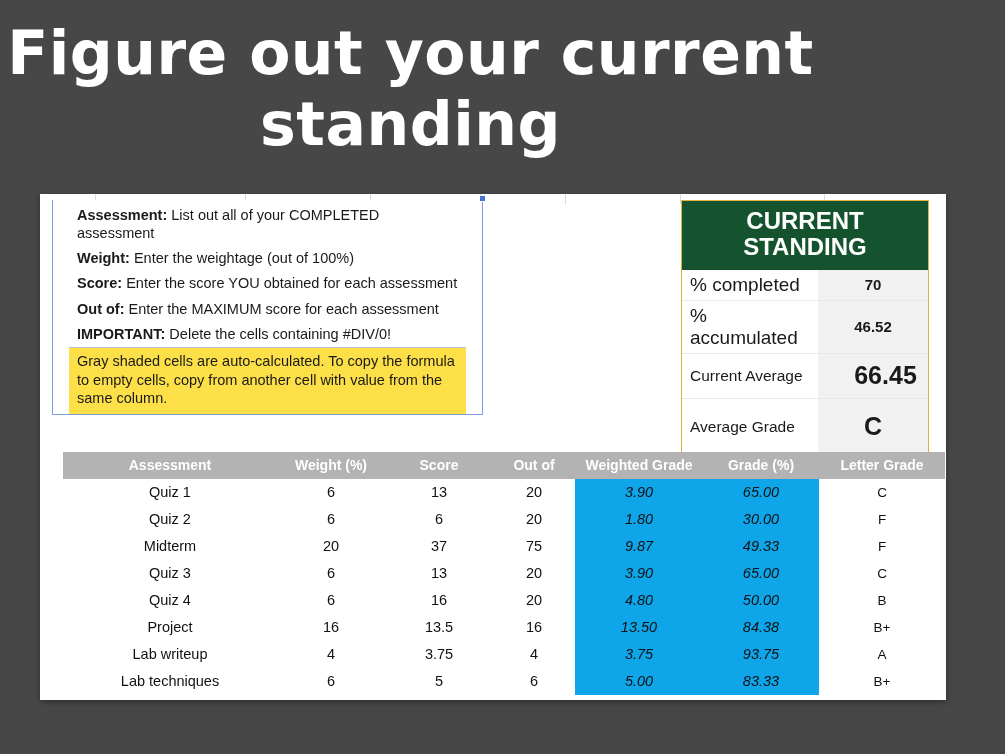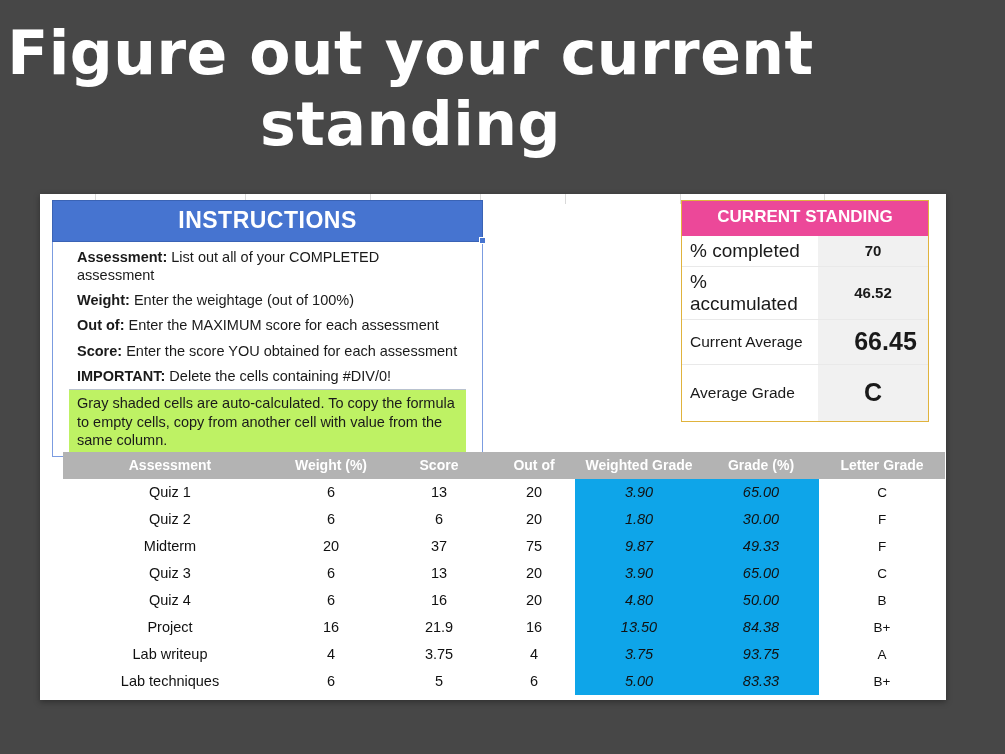--- a/index.html
+++ b/index.html
@@ -203,7 +203,6 @@
     </div>
 
     <div class="instr">
-      <div class="instr-head">INSTRUCTIONS</div>
       <div class="instr-body">
         <div class="handle"></div>
 

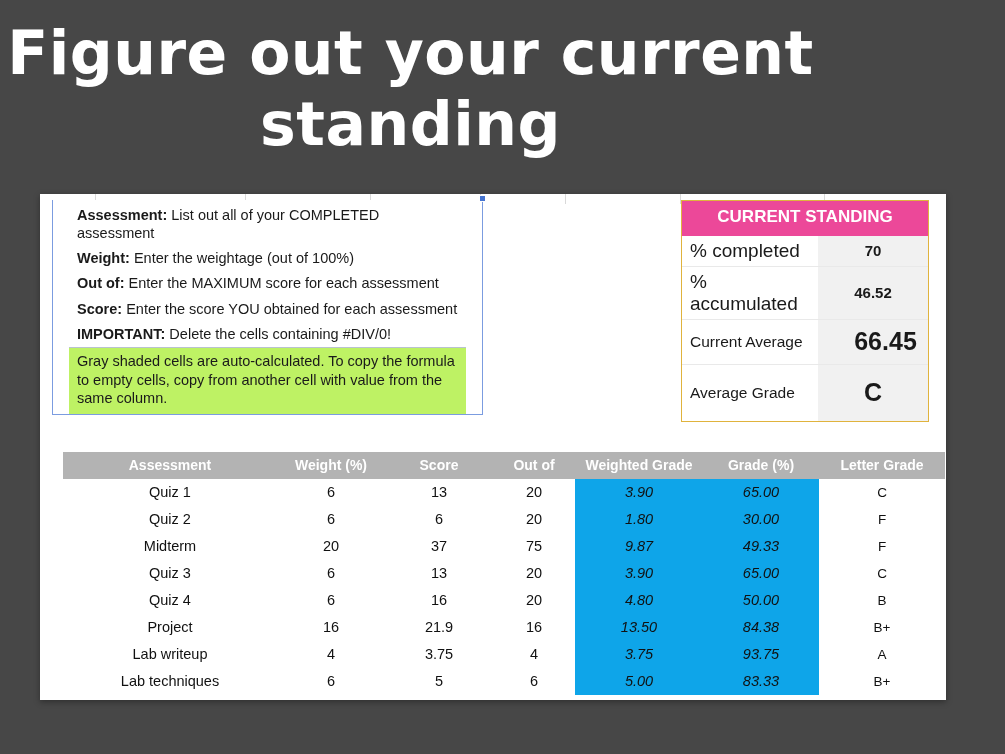--- a/index.html
+++ b/index.html
@@ -109,9 +109,9 @@
     border: 1px solid #e0b33d;
   }
   .cs-head {
-    background: #ec4899;
+    background: #14532d;
     color: #ffffff;
-    font-size: 17px;
+    font-size: 24px;
     font-weight: bold;
     text-align: center;
     line-height: 1.1;

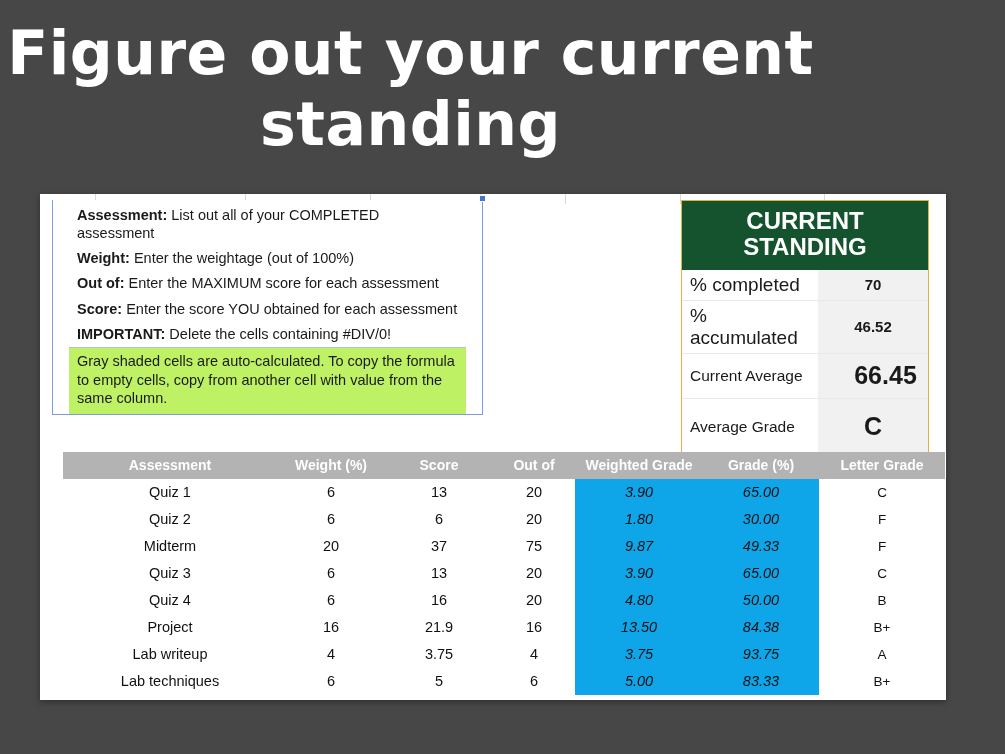--- a/index.html
+++ b/index.html
@@ -213,10 +213,10 @@
           <b>Weight:</b><span> Enter the weightage (out of 100%)</span>
         </div>
         <div class="instr-line">
+          <b>Score:</b><span> Enter the score YOU obtained for each assessment</span>
+        </div>
+        <div class="instr-line">
           <b>Out of:</b><span> Enter the MAXIMUM score for each assessment</span>
-        </div>
-        <div class="instr-line">
-          <b>Score:</b><span> Enter the score YOU obtained for each assessment</span>
         </div>
         <div class="instr-line">
           <b>IMPORTANT:</b><span> Delete the cells containing #DIV/0!</span>

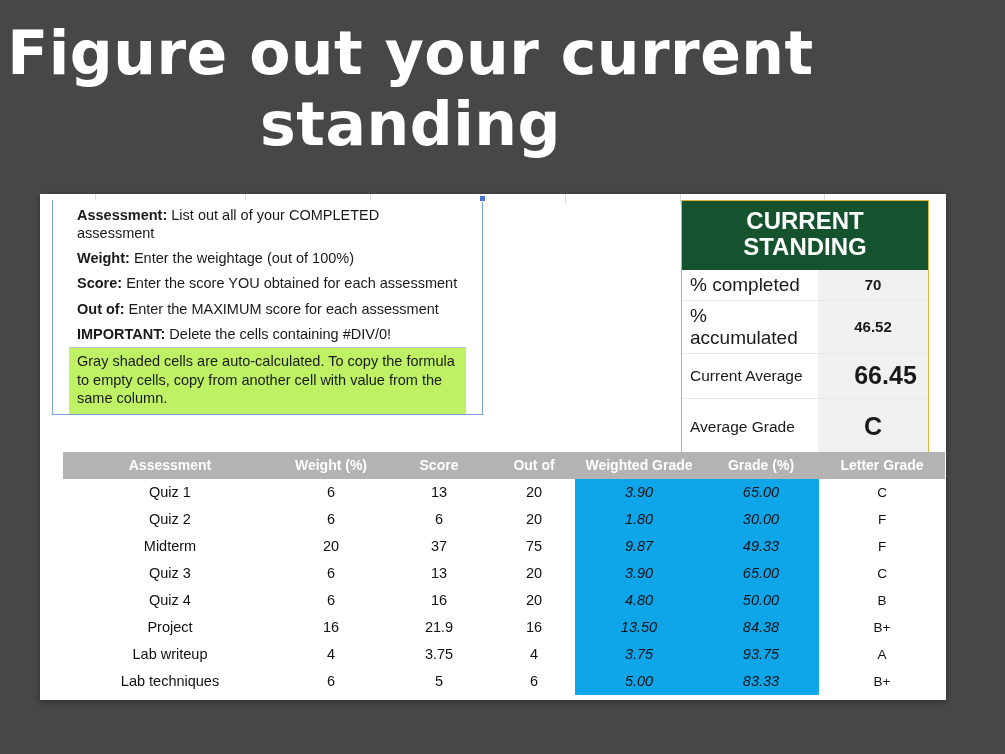--- a/index.html
+++ b/index.html
@@ -92,7 +92,7 @@
   }
   .instr-line b { font-weight: bold; }
   .instr-note {
-    background: #bef264;
+    background: #fde047;
     border-top: 1px solid #b9c2cf;
     font-size: 14.5px;
     color: #1a1a1a;

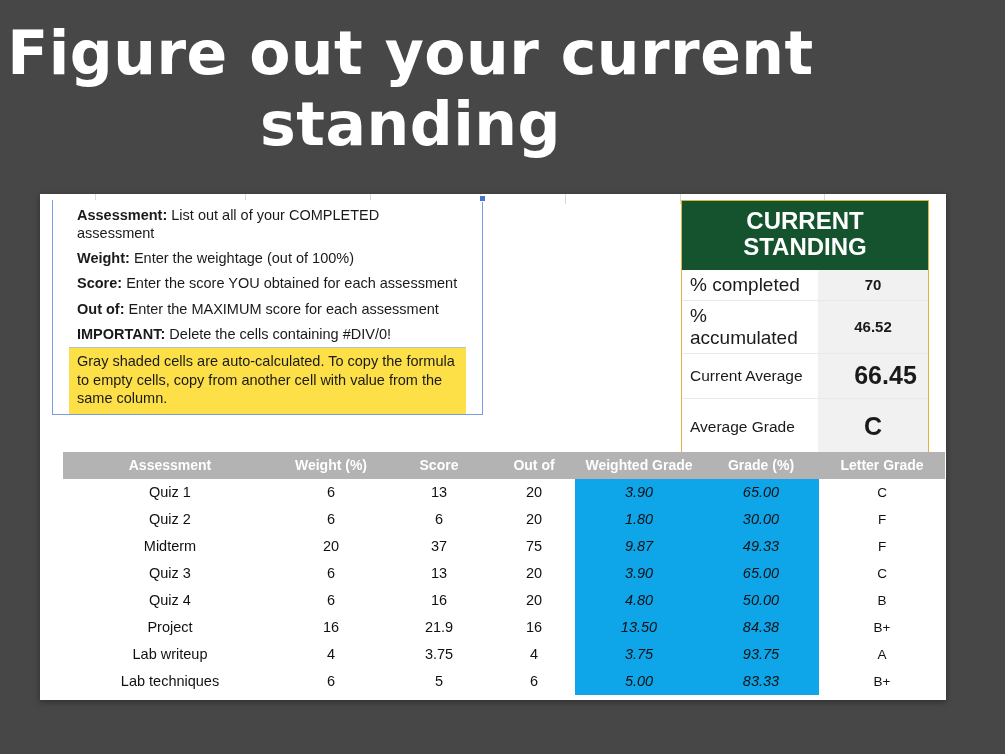--- a/index.html
+++ b/index.html
@@ -318,7 +318,7 @@
         <tr>
           <td>Project</td>
           <td>16</td>
-          <td>21.9</td>
+          <td>13.5</td>
           <td>16</td>
           <td class="calc">13.50</td>
           <td class="calc">84.38</td>

